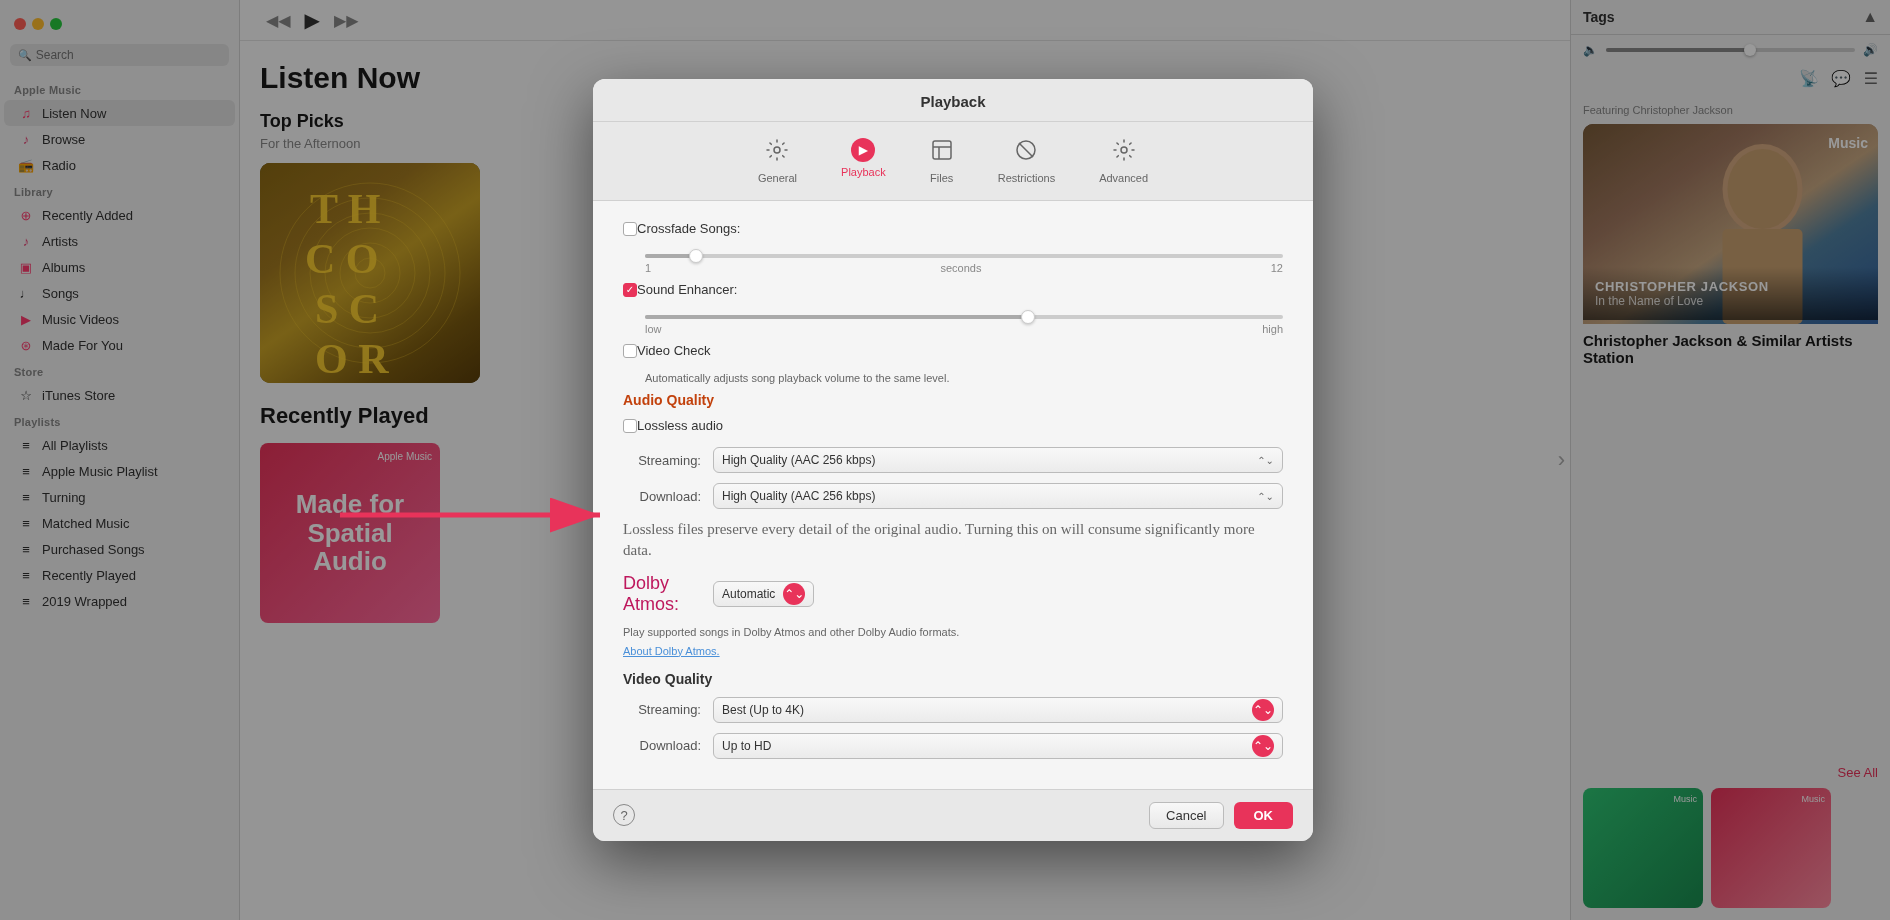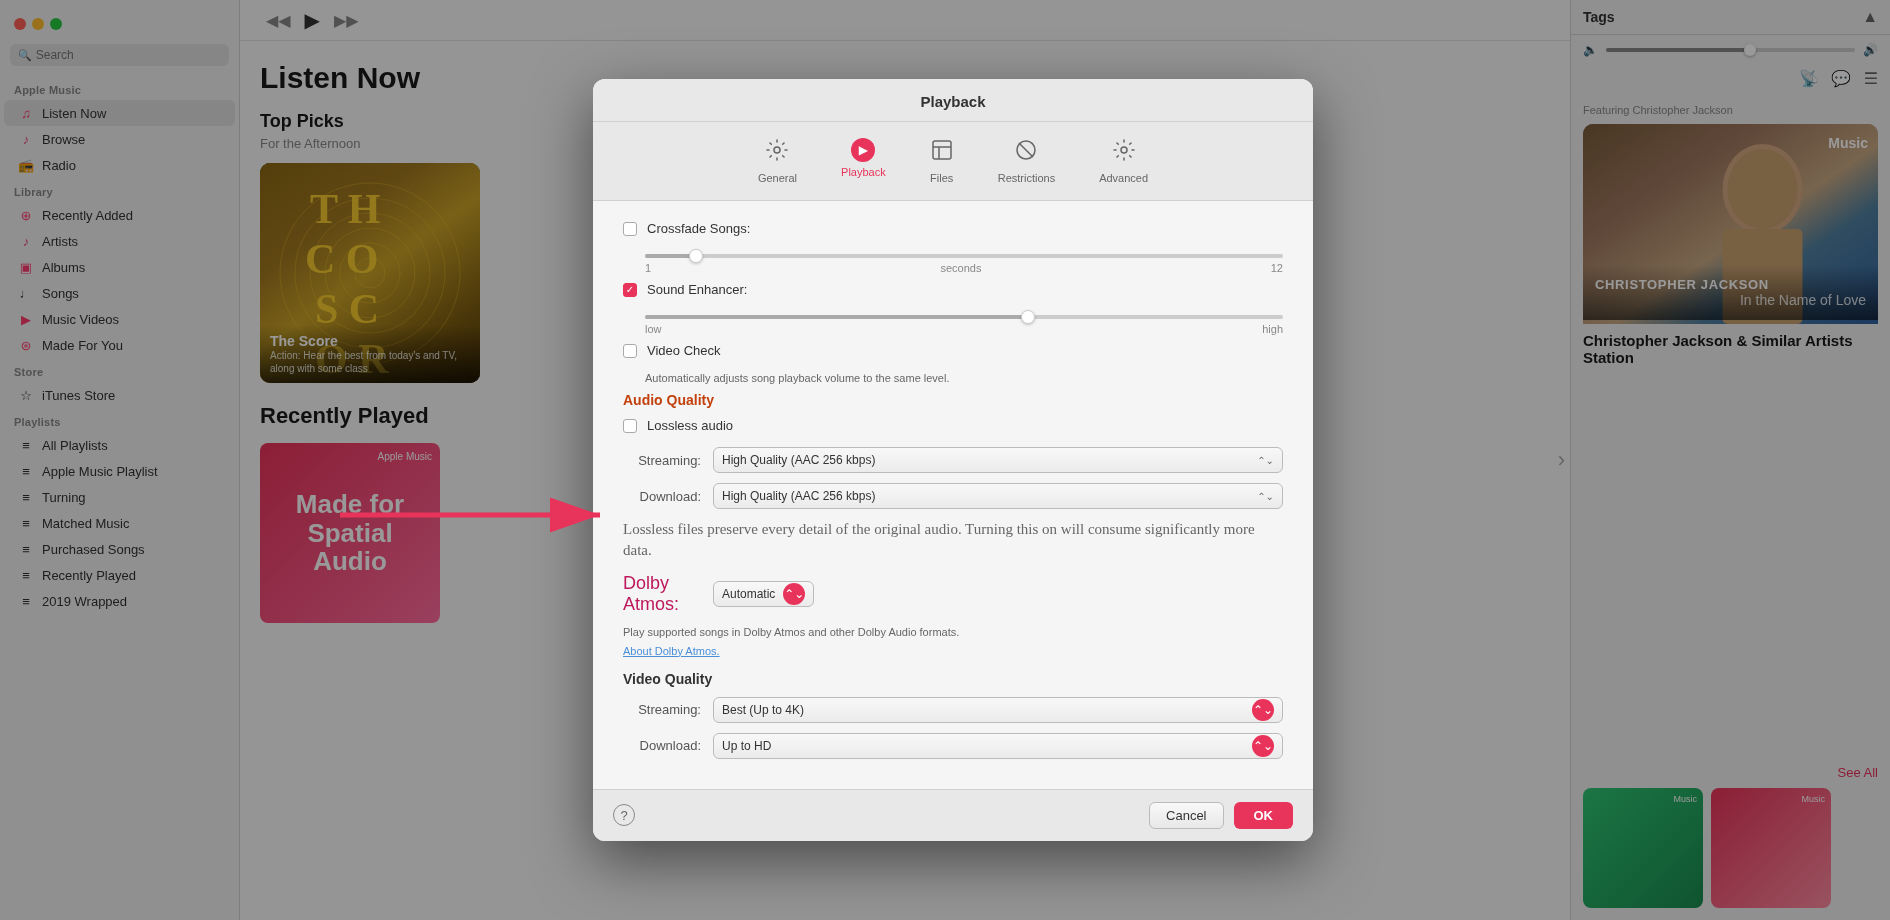--- a/index.html
+++ b/index.html
@@ -506,7 +506,6 @@
       display: flex;
       align-items: center;
       margin-bottom: 14px;
-      gap: 10px;
     }
 
     .form-row label {

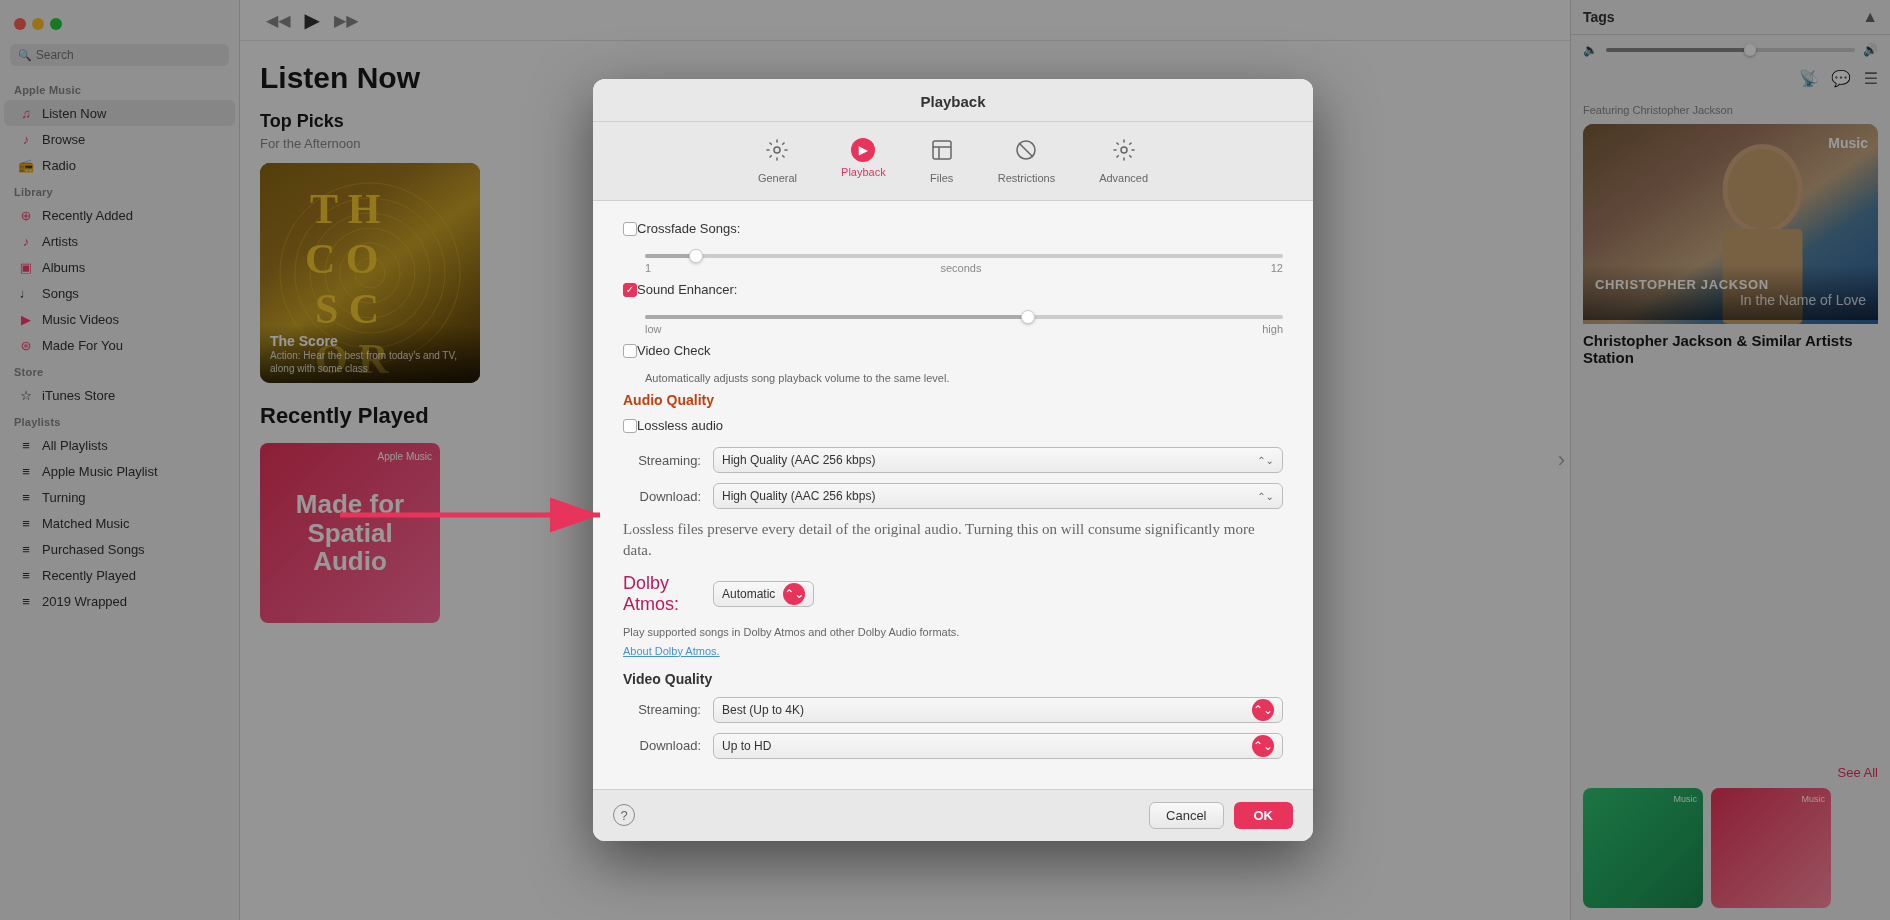--- a/index.html
+++ b/index.html
@@ -376,8 +376,7 @@
 
     .artist-album {
       color: rgba(255,255,255,0.8);
-      font-size: 14px;
-      text-align: right;
+      font-size: 12px;
     }
 
     .artist-station-name {

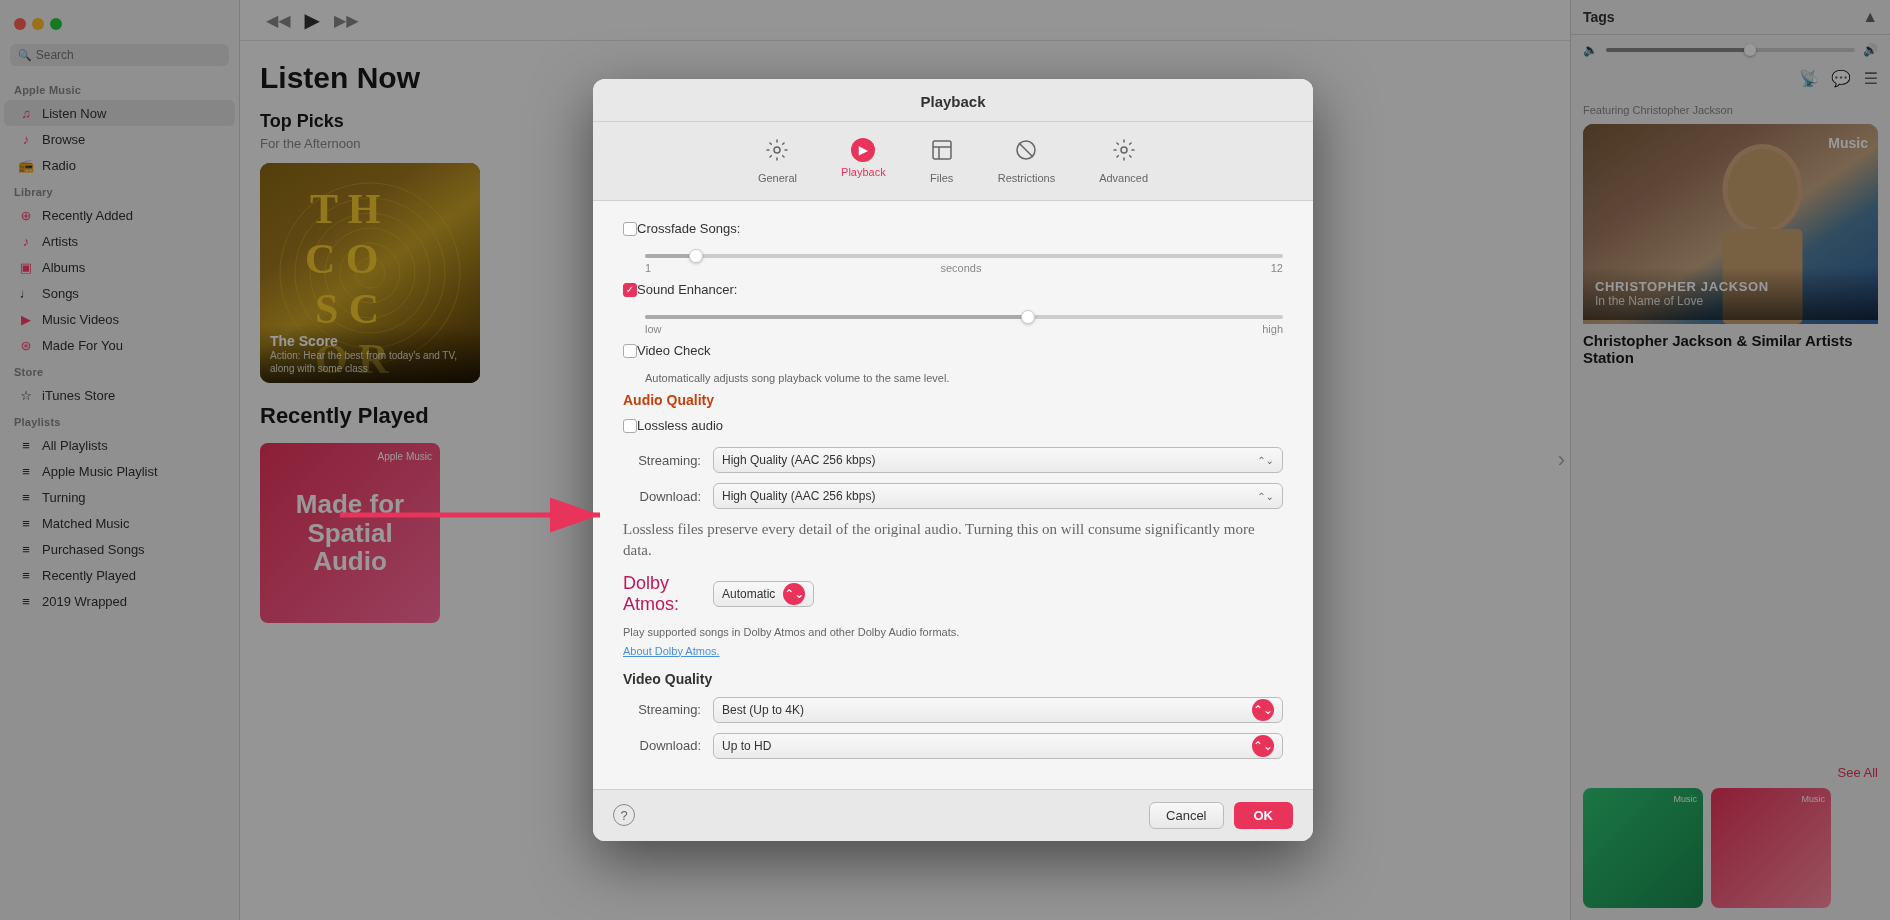--- a/index.html
+++ b/index.html
@@ -925,10 +925,6 @@
                 <text x="55" y="210" fill="rgba(255,210,50,0.9)" font-size="42" font-weight="900" font-family="serif">O R</text>
               </svg>
             </div>
-            <div class="score-text" style="position:absolute;bottom:0;left:0;right:0;padding:8px 10px;background:linear-gradient(to top,rgba(0,0,0,0.7),transparent);">
-              <div class="album-title" style="color:white;font-size:14px;font-weight:600;">The Score</div>
-              <div style="color:rgba(255,255,255,0.8);font-size:10px;line-height:1.3">Action: Hear the best from today's and TV, along with some class</div>
-            </div>
           </div>
         </div>
       </div>

